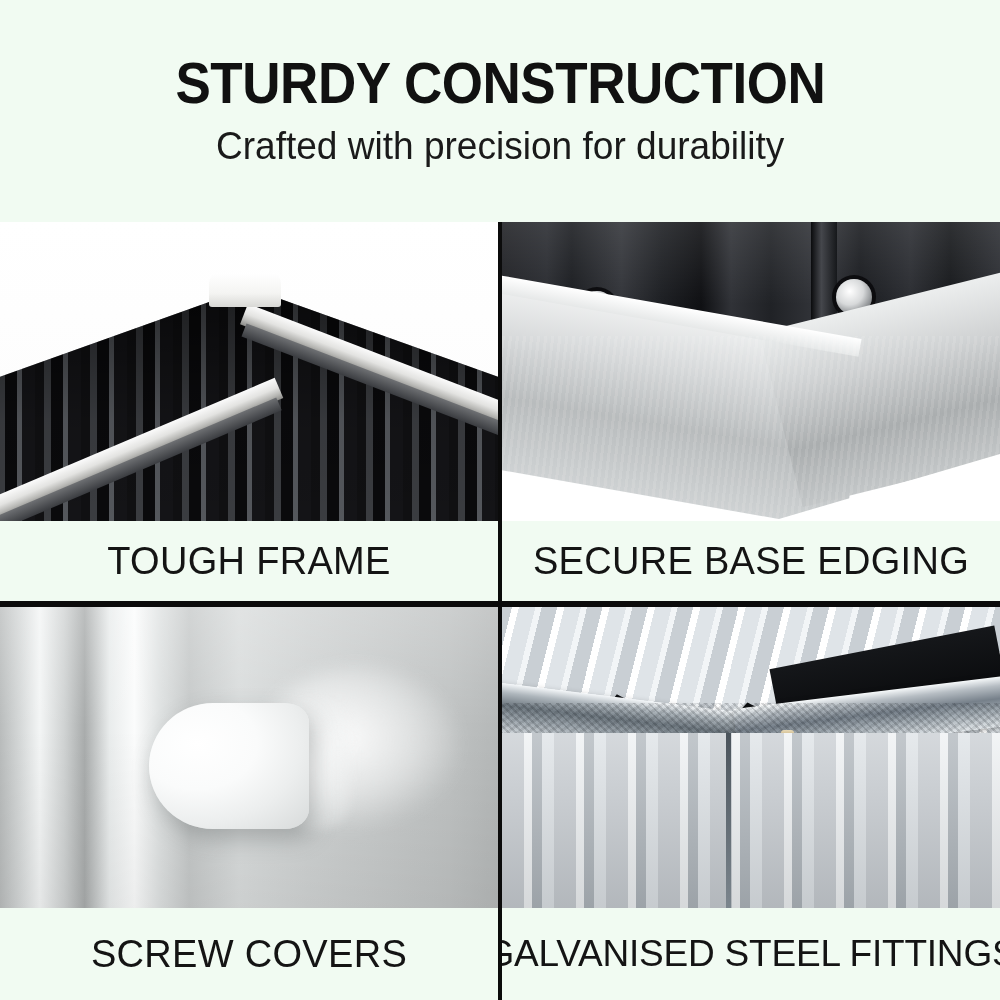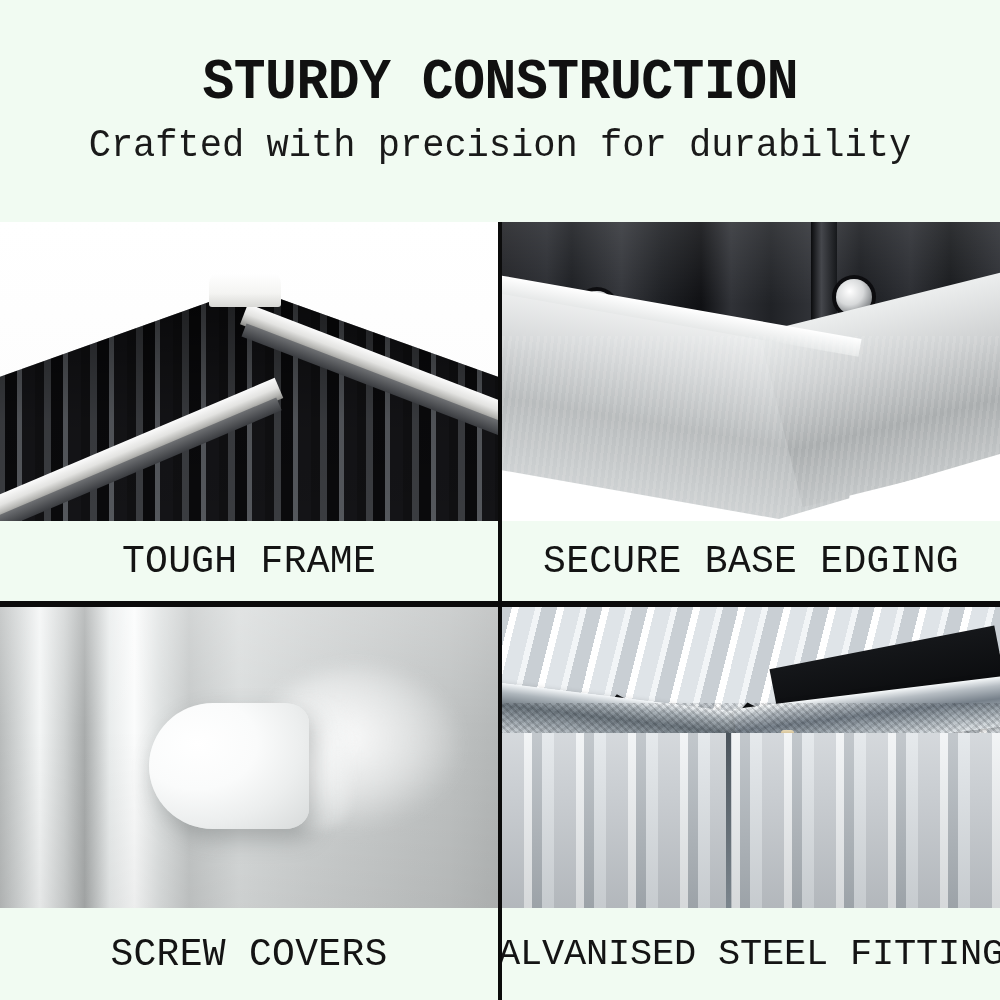--- a/index.html
+++ b/index.html
@@ -14,7 +14,6 @@
     position:relative;
     width:1000px; height:1000px;
     background:#4d7c0f;
-    font-family:Liberation Mono, monospace;
   }
 
   

